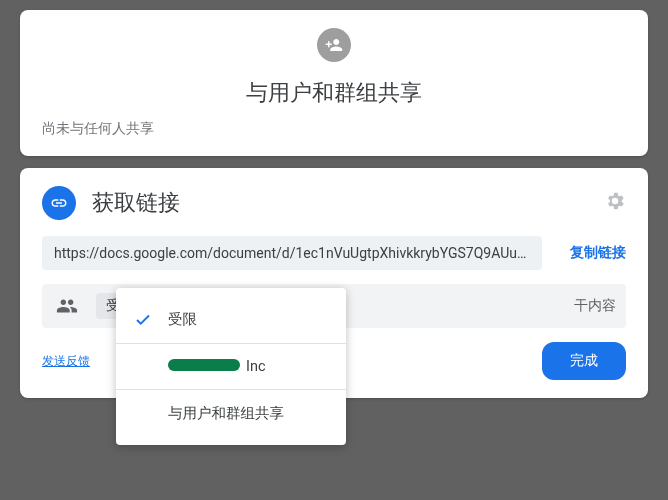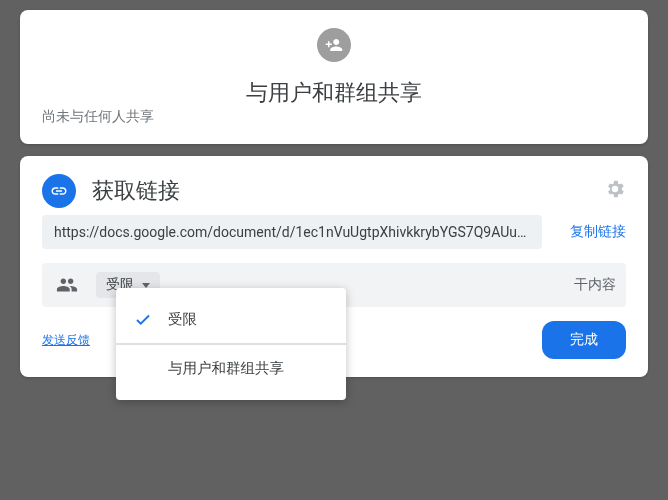--- a/index.html
+++ b/index.html
@@ -45,7 +45,7 @@
   .share-subtitle {
     font-size: 14px;
     color: #70757a;
-    margin-top: 0;
+    margin-top: 12px;
   }
   .link-card-header {
     display: flex;

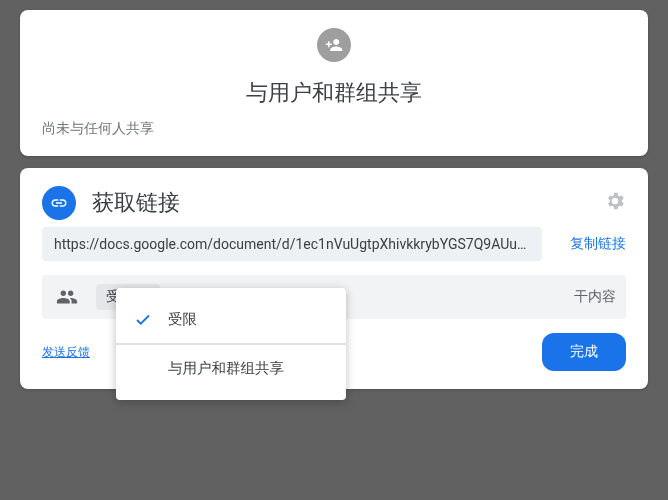--- a/index.html
+++ b/index.html
@@ -59,7 +59,7 @@
     display: flex;
     align-items: center;
     gap: 28px;
-    margin-top: 7px;
+    margin-top: 16px;
   }
   .link-box {
     flex: 1;

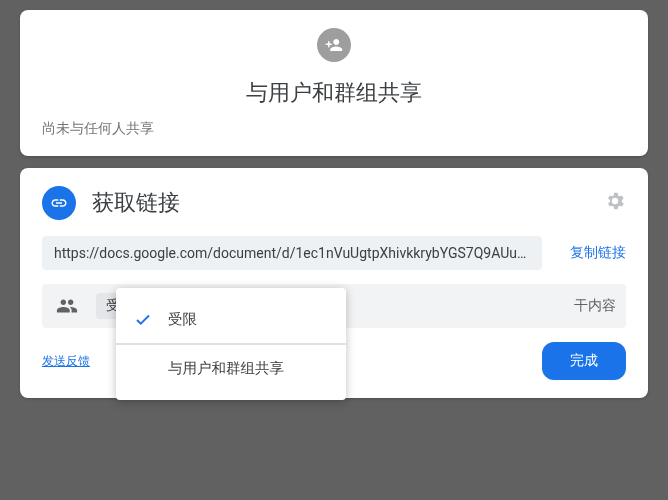--- a/index.html
+++ b/index.html
@@ -75,7 +75,7 @@
   .copy-link {
     color: #1a73e8;
     font-size: 14px;
-    font-weight: 400;
+    font-weight: 700;
     cursor: pointer;
     white-space: nowrap;
   }

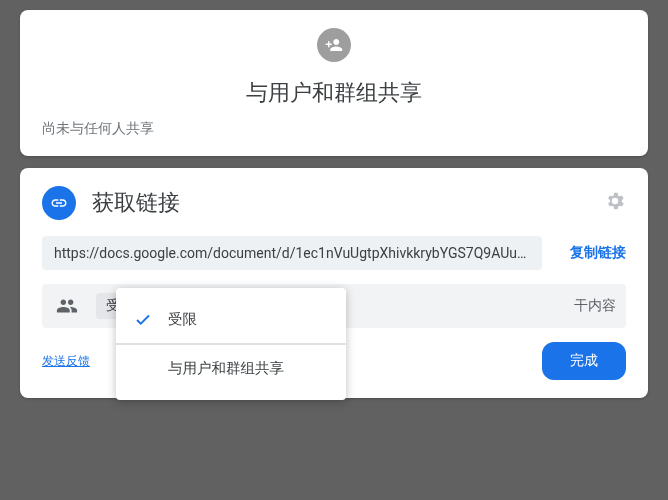--- a/index.html
+++ b/index.html
@@ -244,6 +244,10 @@
     <span>受限</span>
   </div>
   <div class="menu-divider"></div>
+  <div class="menu-item">
+    <span class="check-spacer"></span>
+    <span><span class="redacted"></span><span>Inc</span></span>
+  </div>
   <div class="menu-divider"></div>
   <div class="menu-item">
     <span class="check-spacer"></span>

